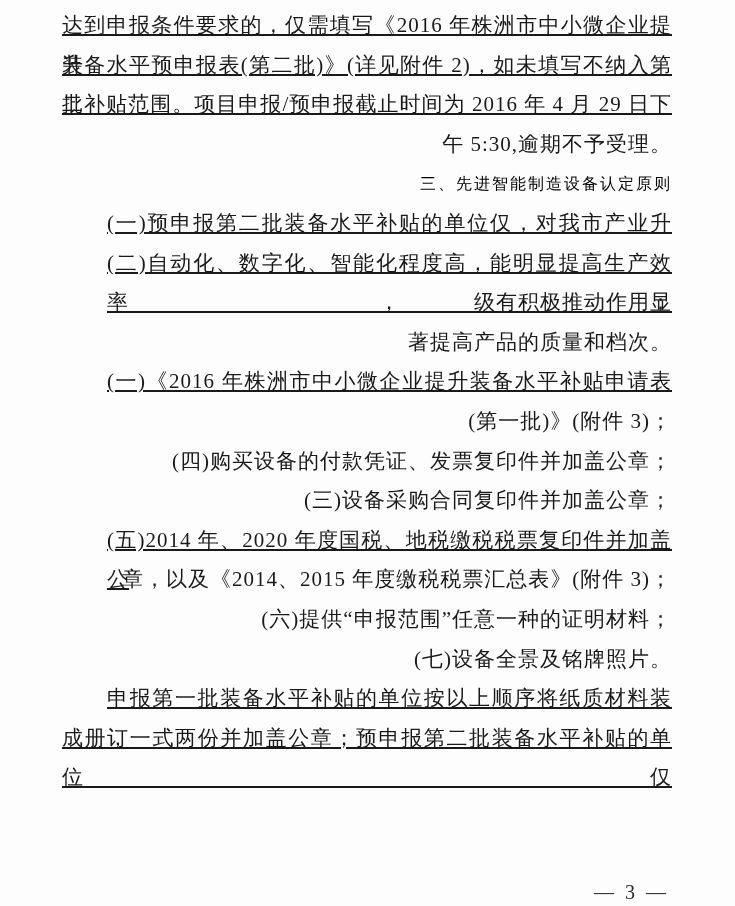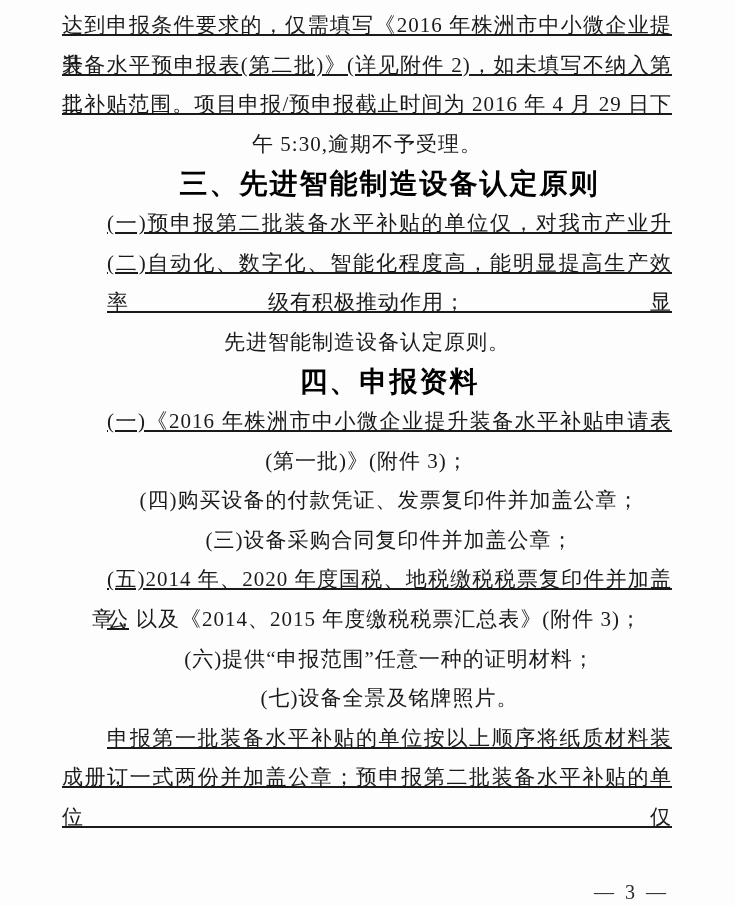--- a/index.html
+++ b/index.html
@@ -27,7 +27,7 @@
     line-height: 39.6px;
     font-size: 21px;
     letter-spacing: 1px;
-    text-align: center;
+    text-align: right;
     white-space: nowrap;
   }
   .line.justify {

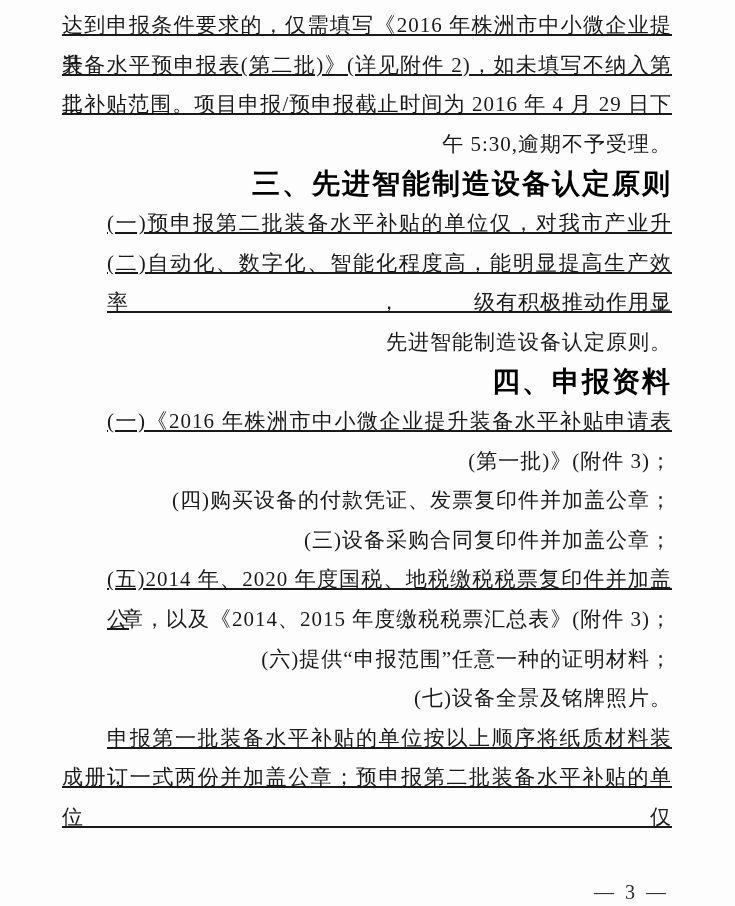--- a/index.html
+++ b/index.html
@@ -41,8 +41,8 @@
   }
   .line.heading {
     font-family: "Liberation Sans", sans-serif;
-    font-weight: bold;
-    font-size: 28px;
+    font-weight: normal;
+    font-size: 16px;
     letter-spacing: 2px;
     color: #000000;
   }

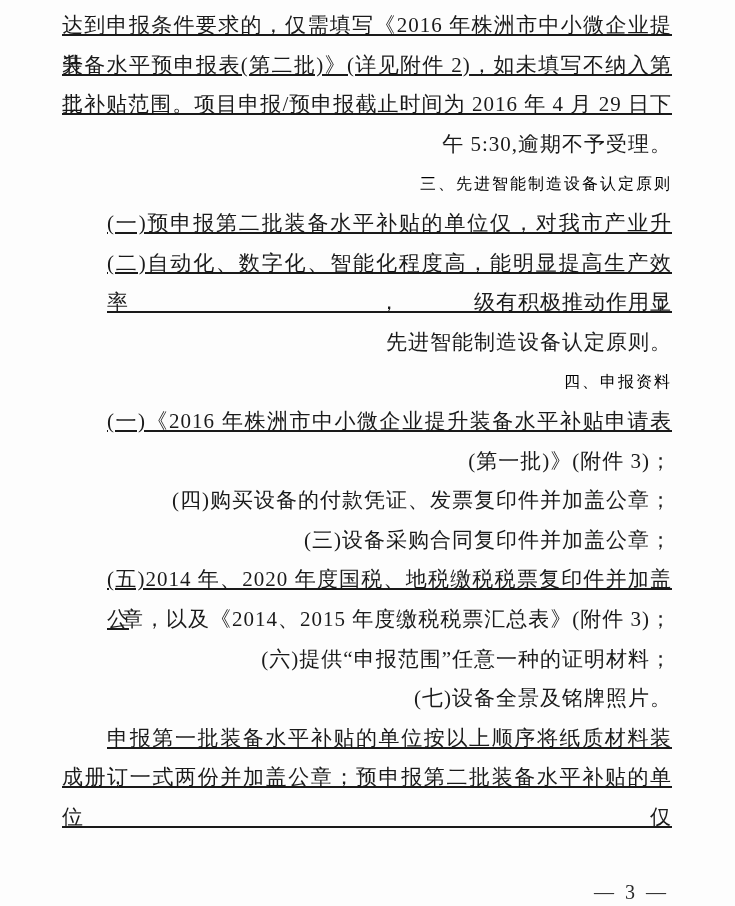--- a/index.html
+++ b/index.html
@@ -71,7 +71,7 @@
       <div class="line indent justify">(一)预申报第二批装备水平补贴的单位仅，对我市产业升</div>
       <div class="line indent justify">(二)自动化、数字化、智能化程度高，能明显提高生产效率，显</div>
       <div class="line">级有积极推动作用；</div>
-      <div class="line">先进智能制造设备认定原则。</div>
+      <div class="line">著提高产品的质量和档次。</div>
       <div class="line heading indent">四、申报资料</div>
       <div class="line indent justify">(一)《2016 年株洲市中小微企业提升装备水平补贴申请表</div>
       <div class="line">(第一批)》(附件 3)；</div>

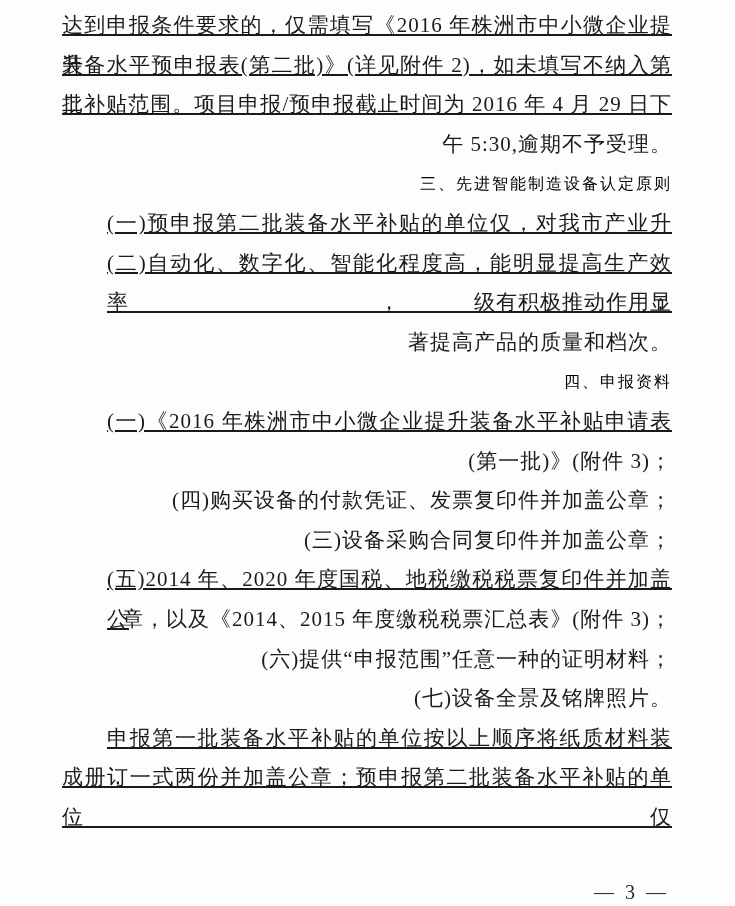--- a/index.html
+++ b/index.html
@@ -72,7 +72,6 @@
       <div class="line indent justify">(二)自动化、数字化、智能化程度高，能明显提高生产效率，显</div>
       <div class="line">级有积极推动作用；</div>
       <div class="line">著提高产品的质量和档次。</div>
-      <div class="line heading indent">四、申报资料</div>
       <div class="line indent justify">(一)《2016 年株洲市中小微企业提升装备水平补贴申请表</div>
       <div class="line">(第一批)》(附件 3)；</div>
       <div class="line indent">(四)购买设备的付款凭证、发票复印件并加盖公章；</div>

